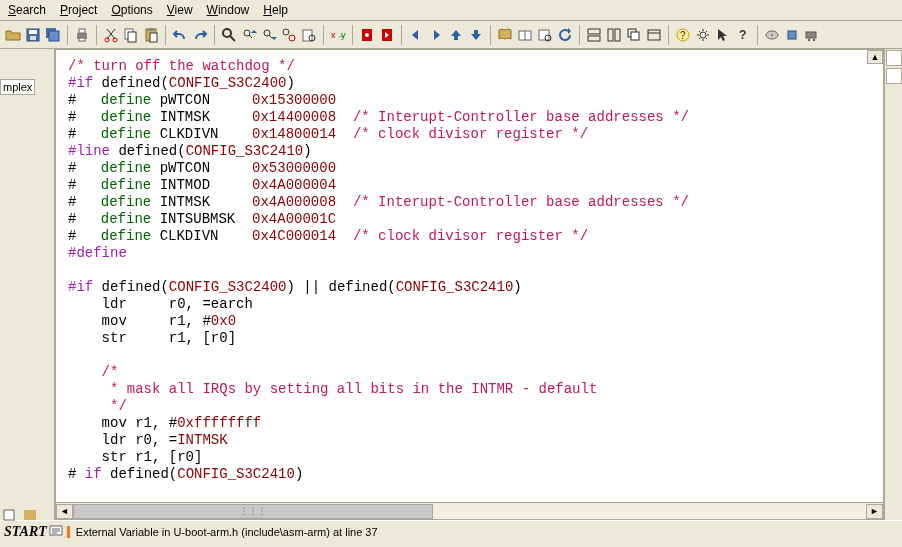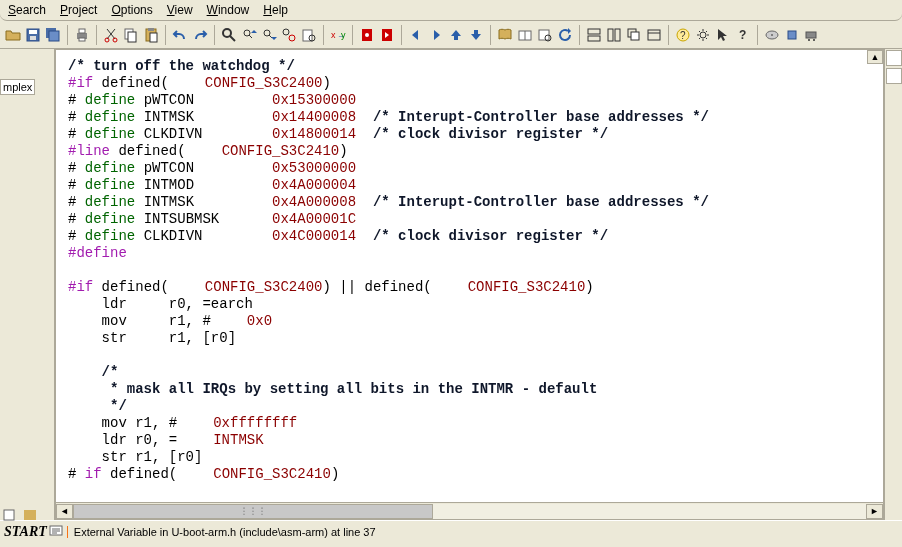--- a/index.html
+++ b/index.html
@@ -4,7 +4,7 @@
 <style>
 * { margin:0; padding:0; box-sizing:border-box; }
 body { font-family: "Segoe UI", Tahoma, sans-serif; font-size:12px; background:#ece9d8; width:902px; height:547px; overflow:hidden; position:relative; }
-.menubar { display:flex; gap:14px; padding:3px 8px; background:#ece9d8; border-bottom:1px solid #aca899;border-radius:7px; }
+.menubar { display:flex; gap:14px; padding:3px 8px; background:#ece9d8; border-bottom:1px solid #aca899; }
 .menubar span { cursor:default; }
 .menubar span u { text-decoration:underline; }
 .toolbar { display:flex; align-items:center; gap:2px; padding:2px 4px; background:#ece9d8; border-bottom:1px solid #aca899; height:28px; }

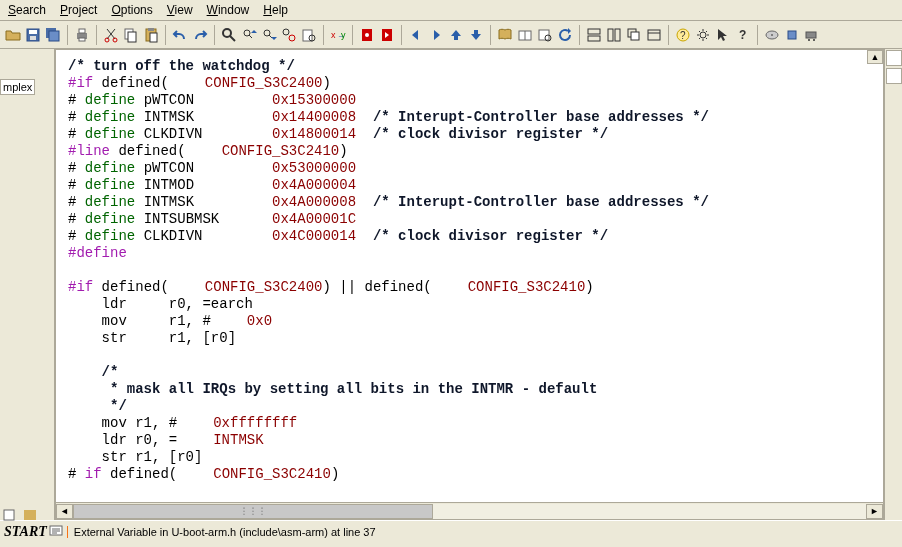--- a/index.html
+++ b/index.html
@@ -18,7 +18,7 @@
 .editor-top-btns { position:absolute; top:0; right:0; display:flex; }
 .editor-top-btns div { width:16px; height:14px; border:1px solid #aca899; background:#ece9d8; font-size:9px; display:flex; align-items:center; justify-content:center; }
 .code { font-family:"Courier New",monospace; font-size:14px; line-height:17px; white-space:pre; padding:8px 12px 0 12px; overflow:hidden; flex:1; color:#000; }
-.c-com { color:#0f172a;font-weight:bold; }
+.c-com { color:#be185d; }
 .c-pre { color:#a21caf; }
 .c-kw  { color:#006400; }
 .c-mac { color:#8b0000;margin-left:36px; }

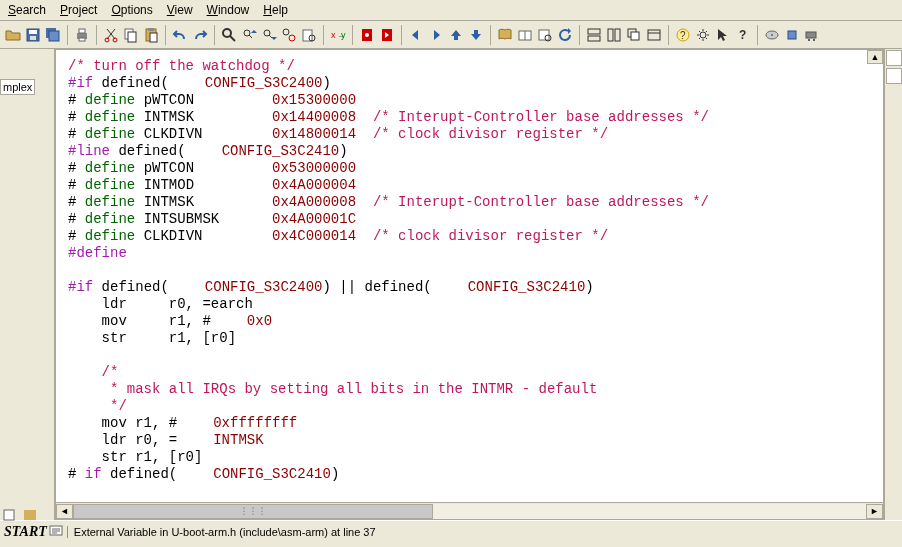--- a/index.html
+++ b/index.html
@@ -21,7 +21,7 @@
 .c-com { color:#be185d; }
 .c-pre { color:#a21caf; }
 .c-kw  { color:#006400; }
-.c-mac { color:#8b0000;margin-left:36px; }
+.c-mac { color:#8b0000; }
 .hscroll { height:17px; background:#ece9d8; border-top:1px solid #aca899; display:flex; align-items:center; }
 .hscroll .arrow { width:17px; height:15px; background:#ece9d8; border:1px solid #aca899; display:flex; align-items:center; justify-content:center; font-size:9px; }
 .hscroll .track { flex:1; height:15px; background:#f1efe2; position:relative; }

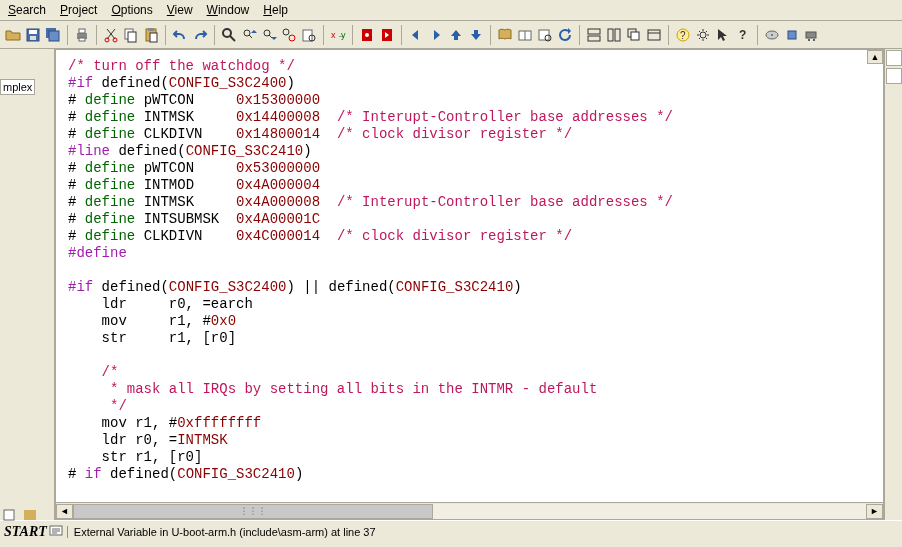--- a/index.html
+++ b/index.html
@@ -20,7 +20,7 @@
 .code { font-family:"Courier New",monospace; font-size:14px; line-height:17px; white-space:pre; padding:8px 12px 0 12px; overflow:hidden; flex:1; color:#000; }
 .c-com { color:#be185d; }
 .c-pre { color:#a21caf; }
-.c-kw  { color:#006400; }
+.c-kw  { color:#006400;margin-left:16px; }
 .c-mac { color:#8b0000; }
 .hscroll { height:17px; background:#ece9d8; border-top:1px solid #aca899; display:flex; align-items:center; }
 .hscroll .arrow { width:17px; height:15px; background:#ece9d8; border:1px solid #aca899; display:flex; align-items:center; justify-content:center; font-size:9px; }

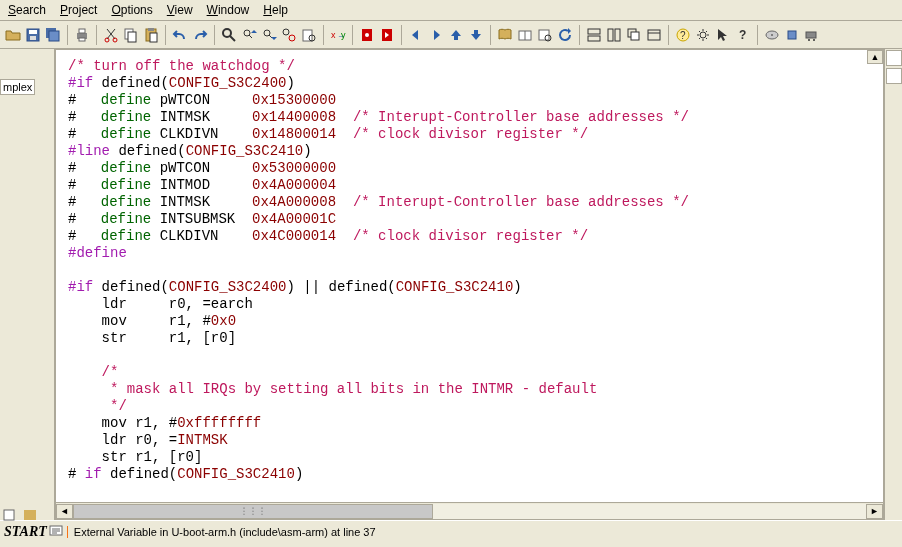--- a/index.html
+++ b/index.html
@@ -31,7 +31,7 @@
 .right-bar .sq { width:16px; height:16px; border:1px solid #aca899; margin:1px; background:#fff; }
 .statusbar { display:flex; align-items:center; height:22px; background:#ece9d8; border-top:1px solid #fff; padding:0 4px; gap:2px; }
 .statusbar .start { font-style:italic; font-weight:bold; font-size:14px; font-family:"Times New Roman",serif; }
-.statusbar .msg { font-size:11px; border-left:1px solid #f97316; padding-left:6px; }
+.statusbar .msg { font-size:11px; border-left:3px solid #f97316; padding-left:6px; }
 .bot-icons { position:absolute; bottom:24px; left:2px; display:flex; gap:4px; }
 .bot-icons div { width:16px; height:16px; }
 </style>

